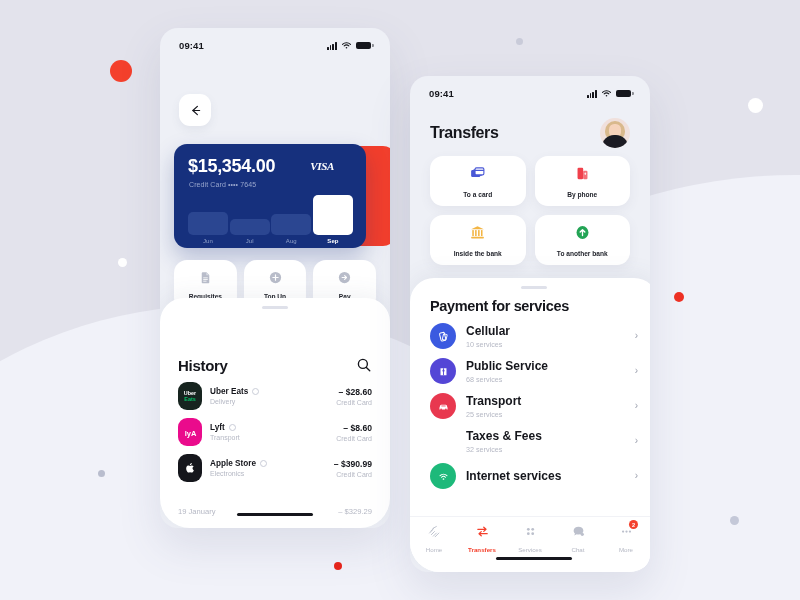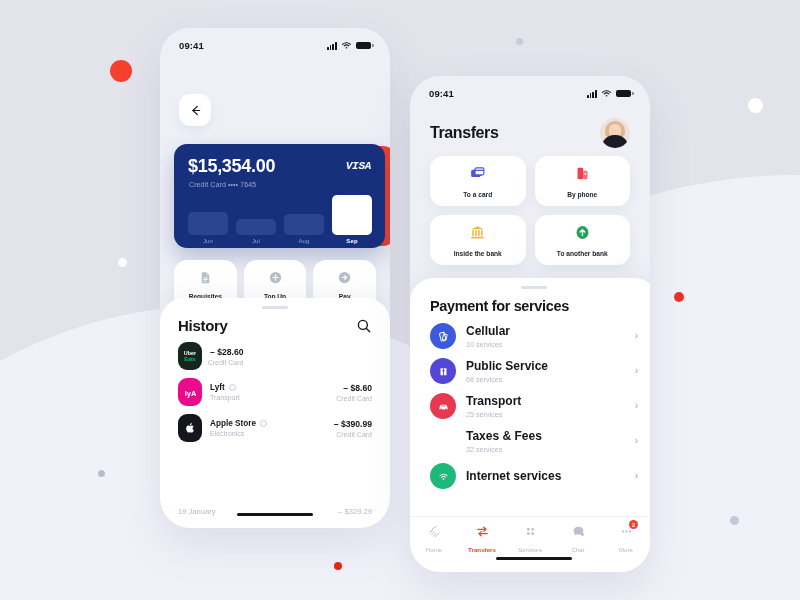--- a/index.html
+++ b/index.html
@@ -31,7 +31,7 @@
   .phone {
     position: absolute;
     background: #eef0f6;
-    border-radius: 30px;
+    border-radius: 18px;
     overflow: hidden;
     box-shadow: 0 18px 44px rgba(80,88,120,.13);
   }

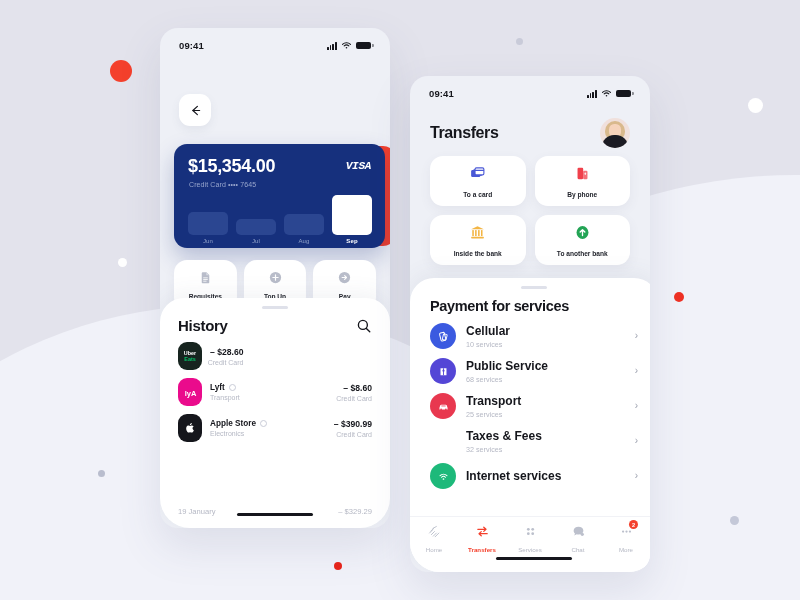--- a/index.html
+++ b/index.html
@@ -82,7 +82,7 @@
   }
   .card-blue {
     position: absolute; left: 14px; top: 0;
-    width: 211px; height: 104px; border-radius: 13px;
+    width: 192px; height: 104px; border-radius: 13px;
     background: #16307d;
     overflow: hidden;
     box-shadow: 0 10px 22px rgba(22,48,125,.26);

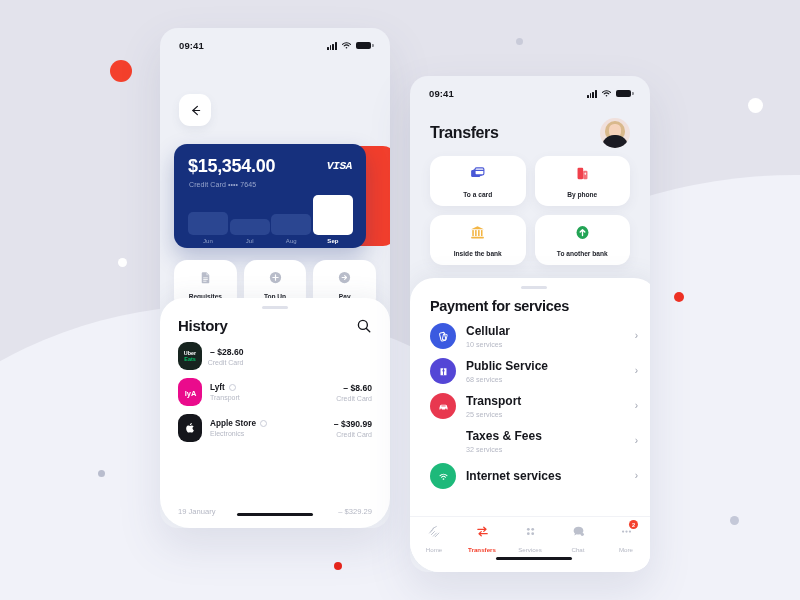--- a/index.html
+++ b/index.html
@@ -97,9 +97,9 @@
     color: #98a6cd; font-size: 7px; letter-spacing: .1px;
   }
   .card-visa {
-    position: absolute; right: 14px; top: 16px;
+    position: absolute; right: 32px; top: 16px;
     color: #fff; font-size: 11px; font-weight: bold;
-    font-family: Liberation Mono, monospace;
+    font-family: Liberation Serif, serif;
     font-style: italic; letter-spacing: -.3px;
   }
   .card-chart {

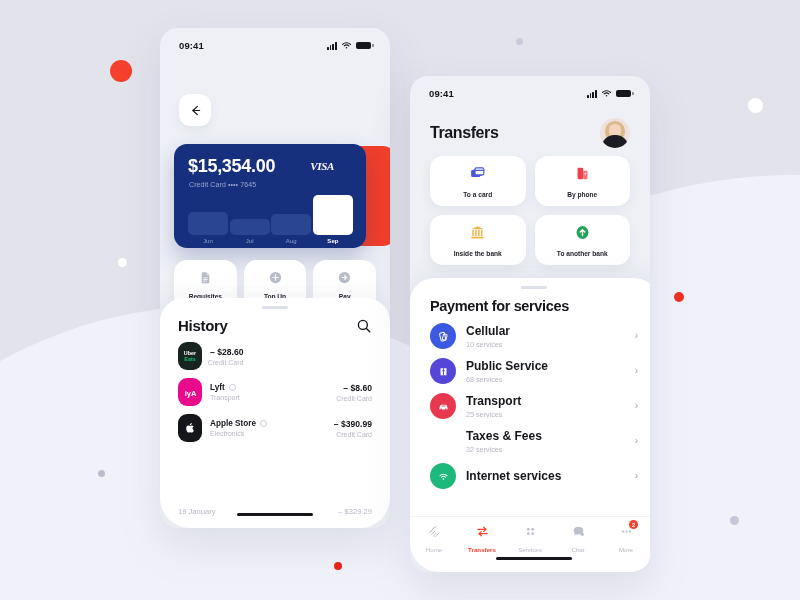--- a/index.html
+++ b/index.html
@@ -138,8 +138,9 @@
     margin: 8px auto 0 auto;
   }
   .hist-head {
-    display: flex; align-items: center; justify-content: space-between;
+    display: flex; align-items: flex-start; justify-content: space-between;
     padding: 8px 18px 0 18px;
+    margin-top: 40px;
   }
   .hist-title { font-size: 15px; font-weight: bold; color: #15161c; letter-spacing: -.3px; }
   .search-ico { width: 16px; height: 16px; cursor: pointer; }

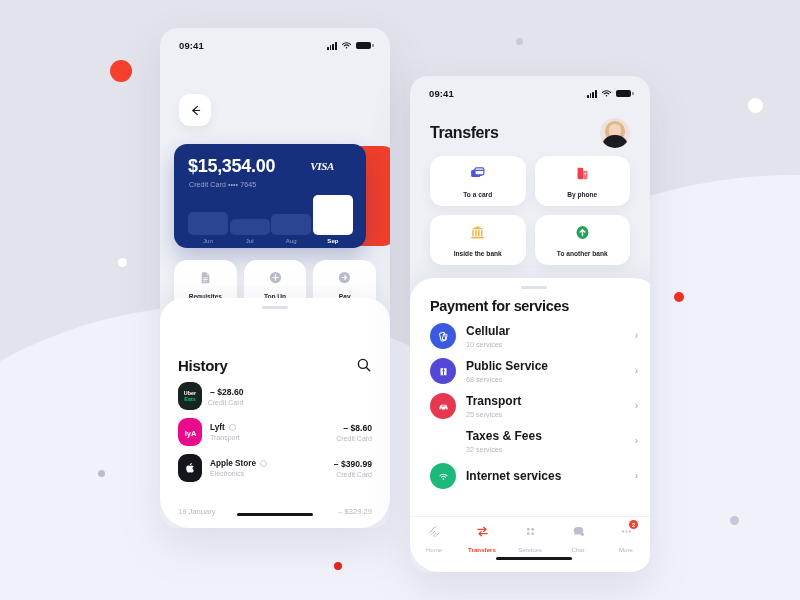--- a/index.html
+++ b/index.html
@@ -373,6 +373,13 @@
             <div class="tx-ico" style="background:#17241f">
               <div class="ue">Uber<b>Eats</b></div>
             </div>
+            <div class="tx-mid">
+              <div class="tx-name-row">
+                <span class="tx-name">Uber Eats</span>
+                <span class="tx-info"></span>
+              </div>
+              <div class="tx-cat">Delivery</div>
+            </div>
             <div class="tx-right">
               <div class="tx-amt">– $28.60</div>
               <div class="tx-src">Credit Card</div>

